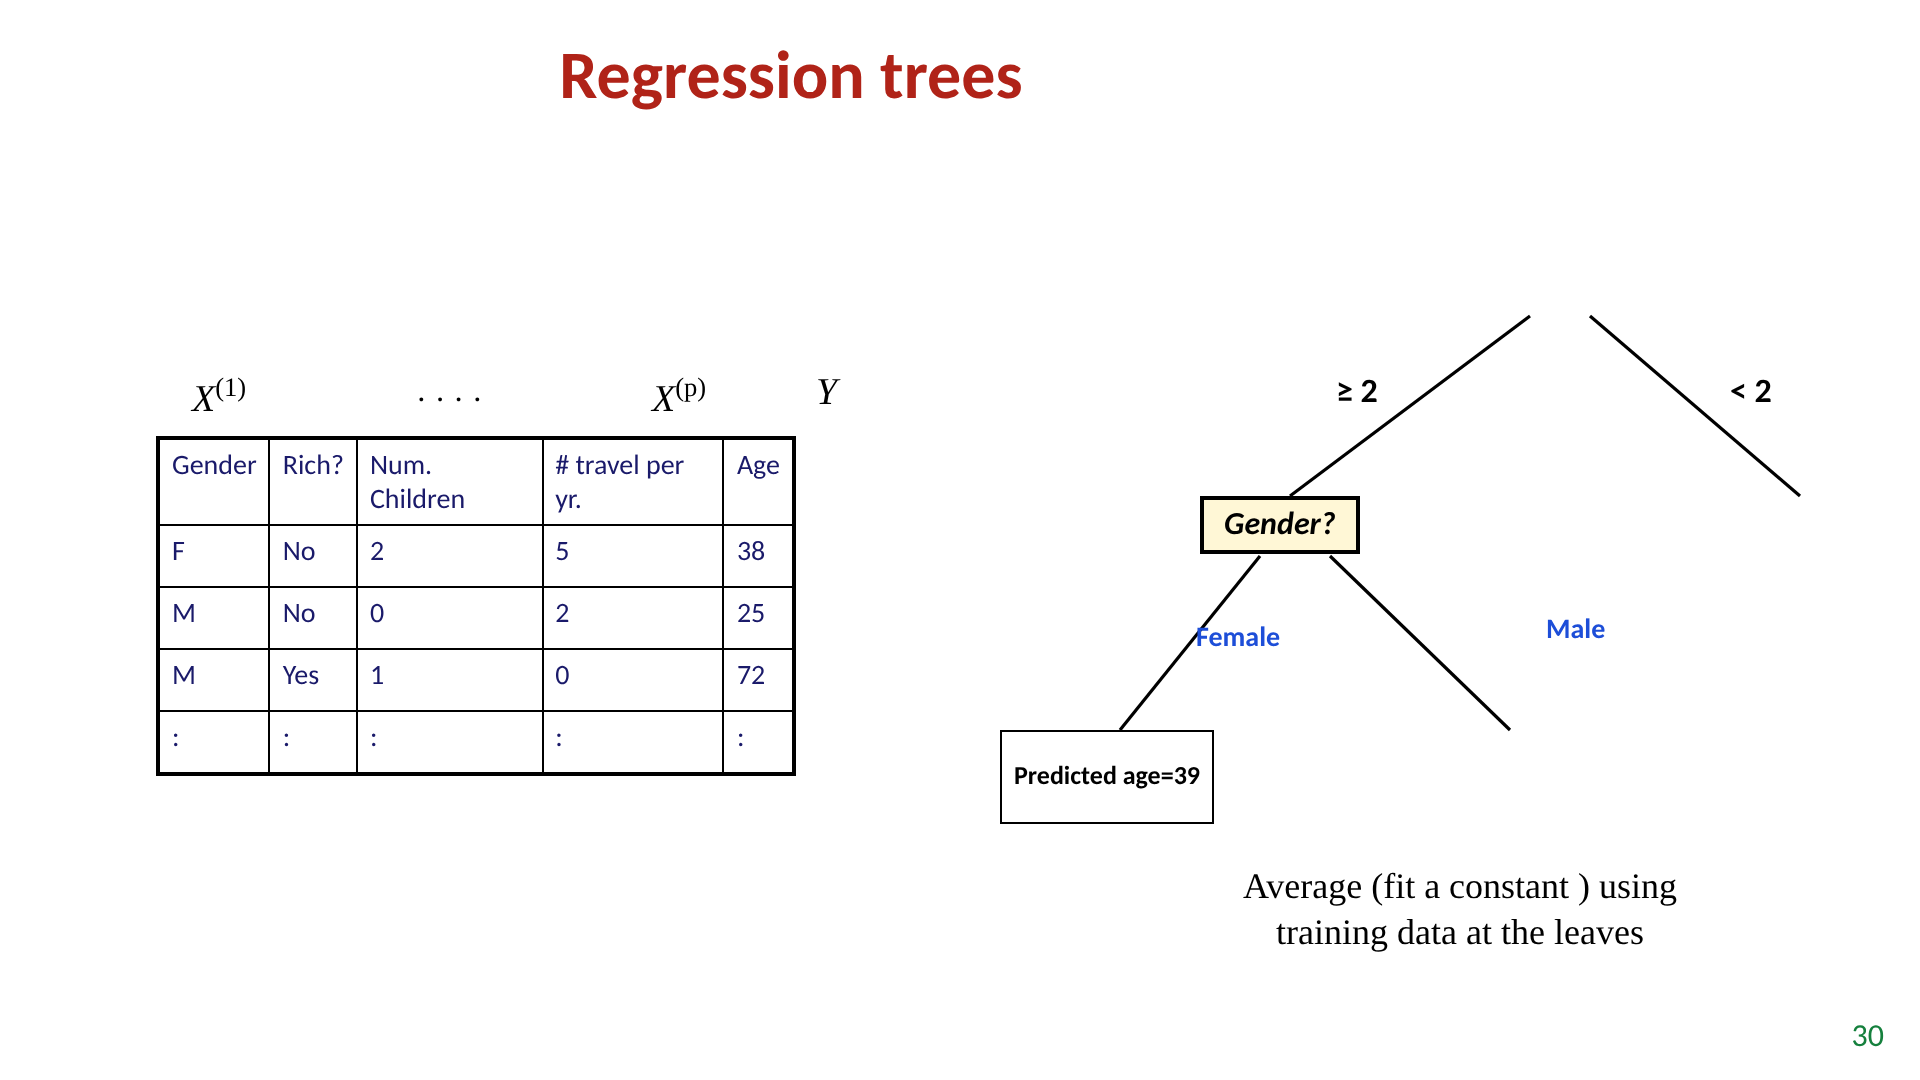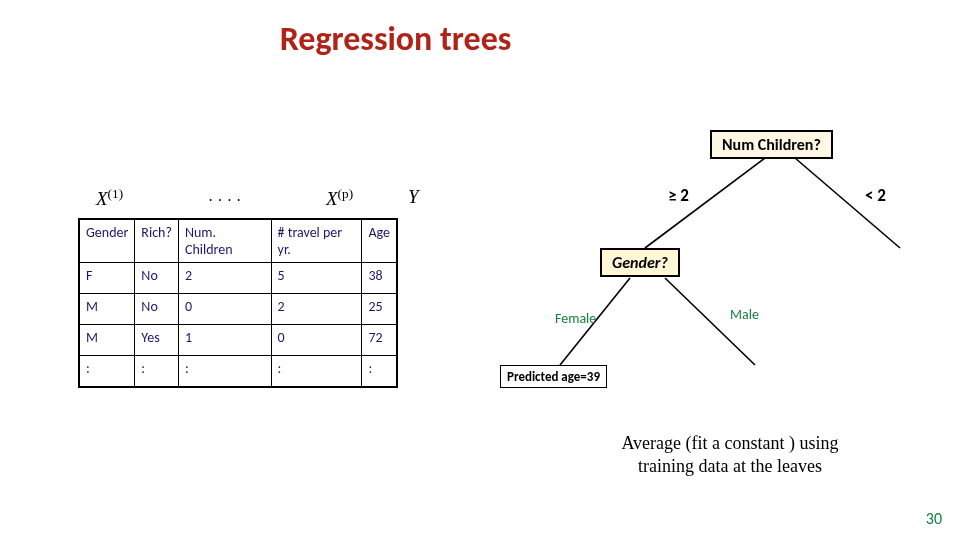--- a/index.html
+++ b/index.html
@@ -206,7 +206,6 @@
     <line x1="145" y1="148" x2="235" y2="235" stroke="#000" stroke-width="1.6"></line>
   </svg>
 
-  <div class="node" style="left:190px; top:0px;">Num Children?</div>
 
   <div class="edge-label" style="left:148px; top:55px;">≥ 2</div>
   <div class="edge-label" style="left:345px; top:55px;">&lt; 2</div>

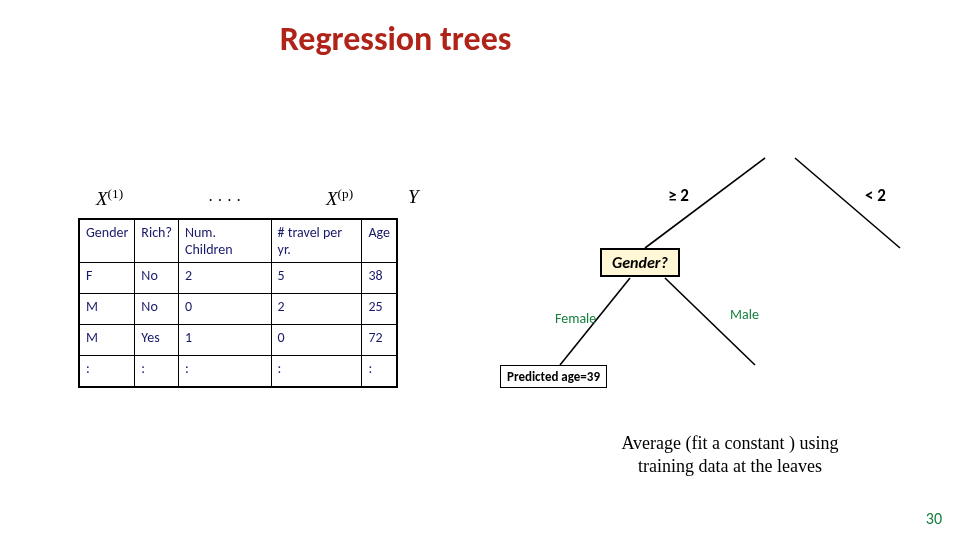--- a/index.html
+++ b/index.html
@@ -105,8 +105,9 @@
   }
   .edge-label.small {
     font-size: 14px;
-    font-weight: normal;
-    color: #15803d;
+    font-weight: bold;
+    color: #1d4ed8;
+    margin-left: 43px;
   }
   svg.lines {
     position: absolute;

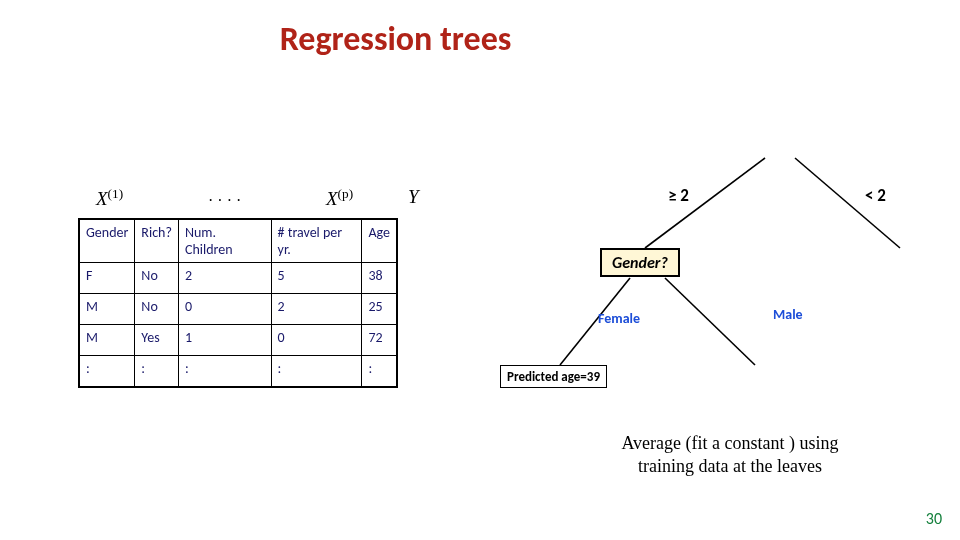--- a/index.html
+++ b/index.html
@@ -91,7 +91,7 @@
     position: absolute;
     border: 1.5px solid #000;
     background: #fff;
-    padding: 3px 6px;
+    padding: 15px 6px;
     font-size: 13px;
     font-weight: bold;
     color: #000;

